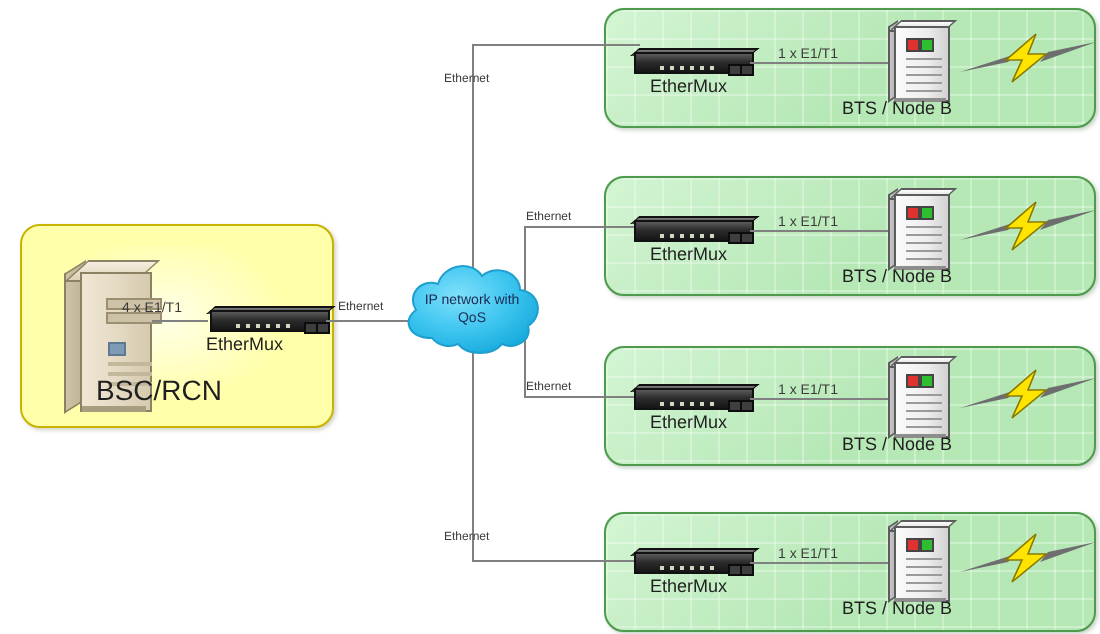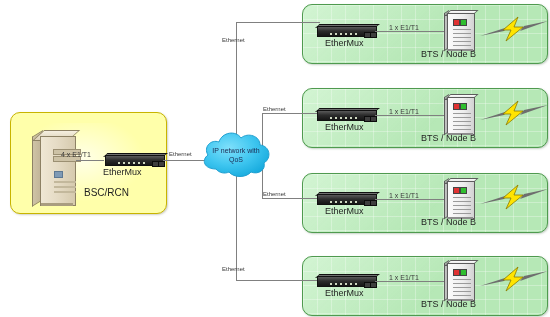--- a/index.html
+++ b/index.html
@@ -155,7 +155,7 @@
     </div>
     <div class="foot"></div>
   </div>
-  <div class="lbl" style="left:36px;top:188px;font-size:10px;color:#1f1f1f;padding-left:48px;">BSC/RCN</div>
+  <div class="lbl" style="left:0;top:188px;font-size:14px;color:#1f1f1f;padding-left:48px;">BSC/RCN</div>
 
   <div class="line hline" style="left:76px;top:160px;width:28px;"></div>
   <div class="lbl" style="left:61px;top:151px;font-size:7px;">4 x E1/T1</div>

